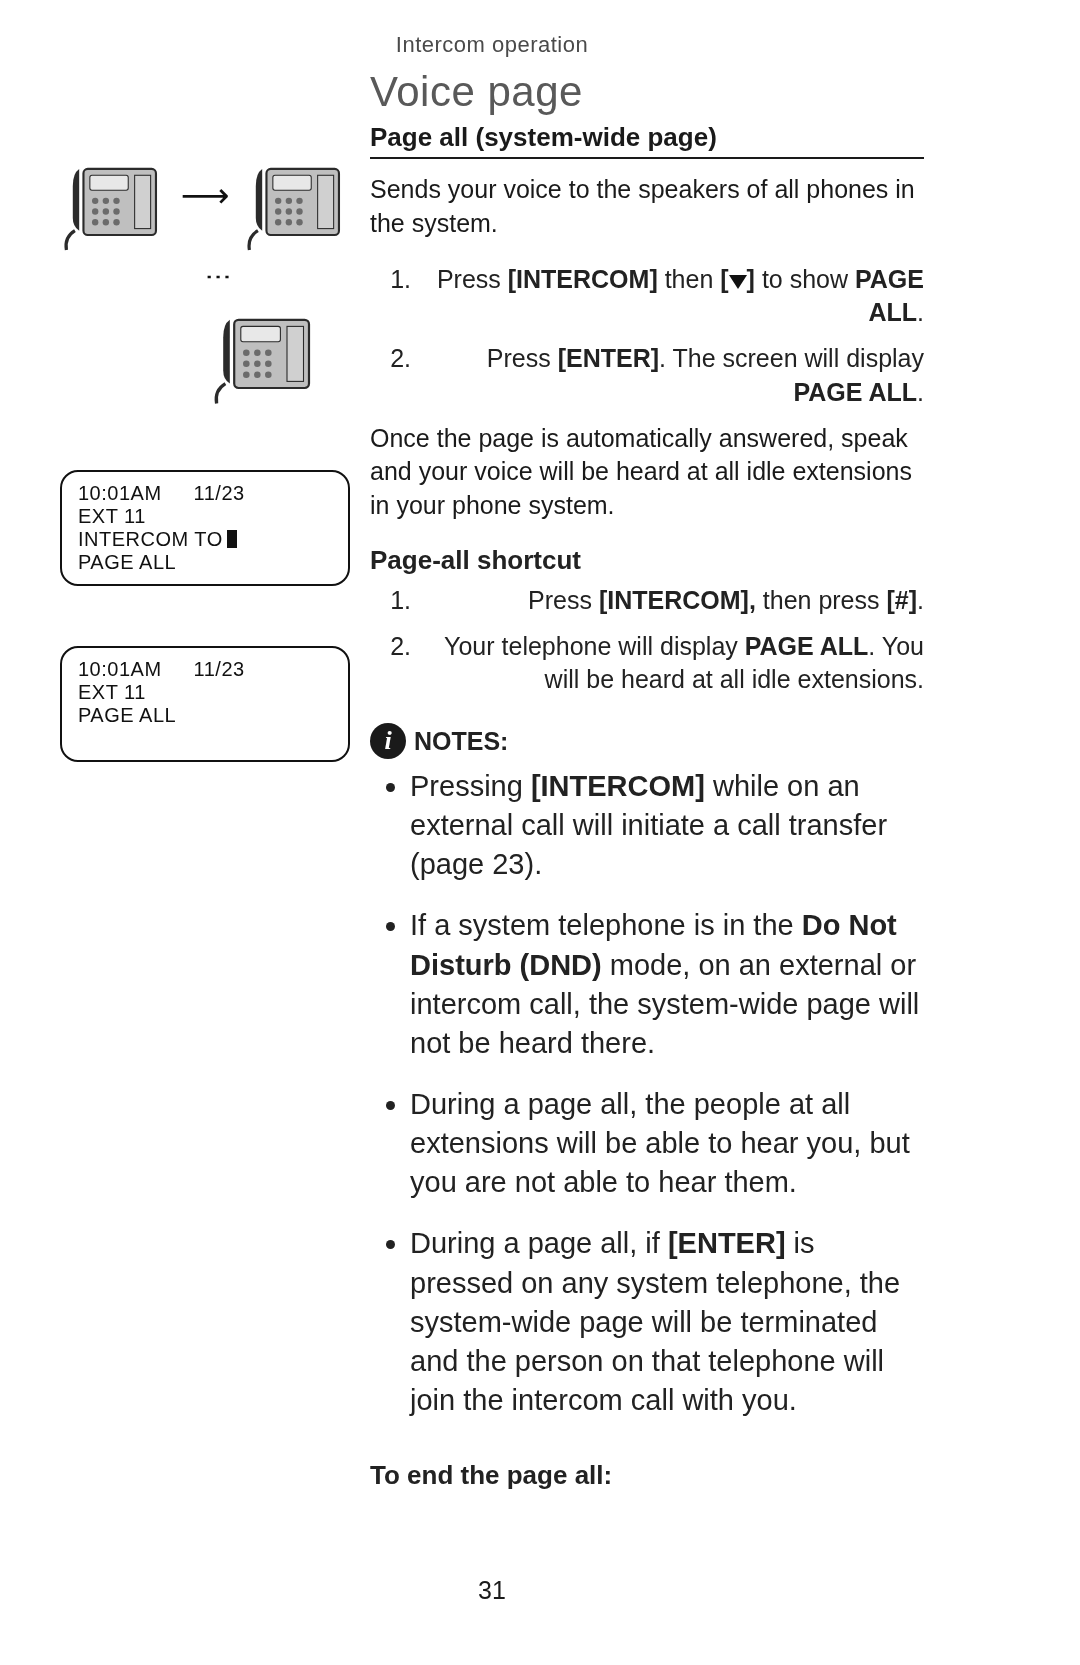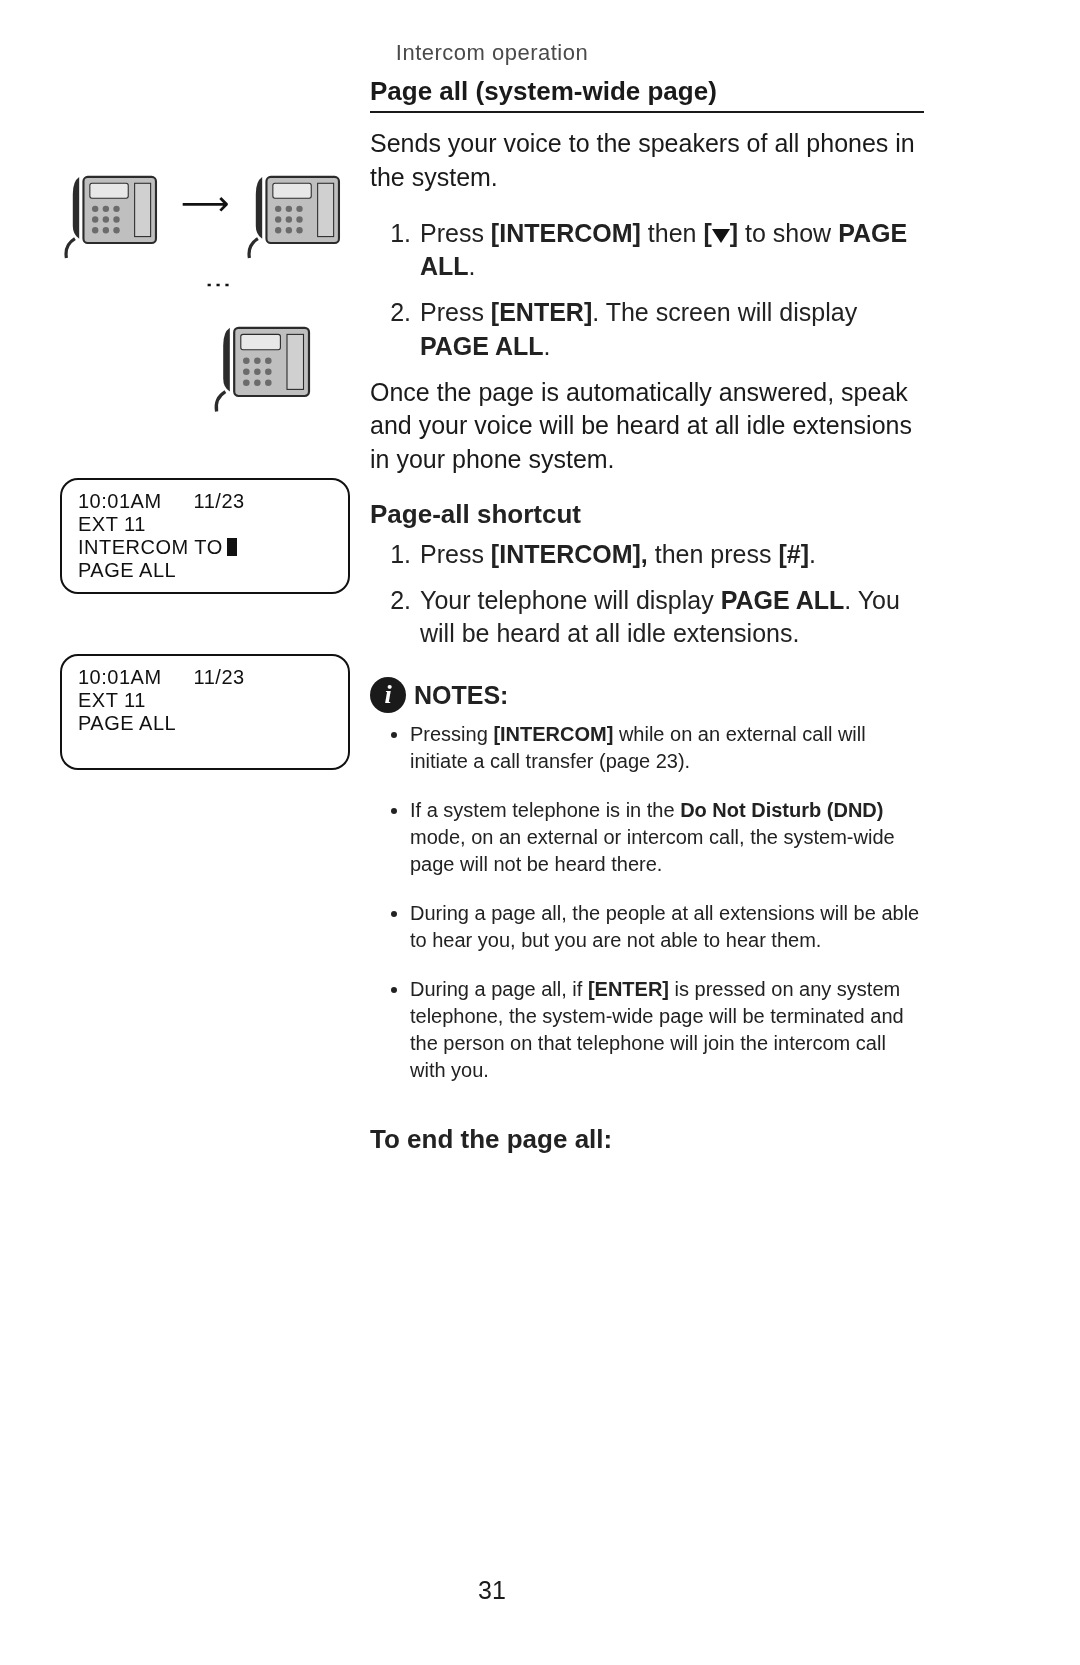--- a/index.html
+++ b/index.html
@@ -16,7 +16,7 @@
     width: 984px;
     height: 1665px;
     position: relative;
-    padding: 40px 60px 0 60px;
+    padding: 32px 60px 0 60px;
     box-sizing: border-box;
   }
   .header-cat {

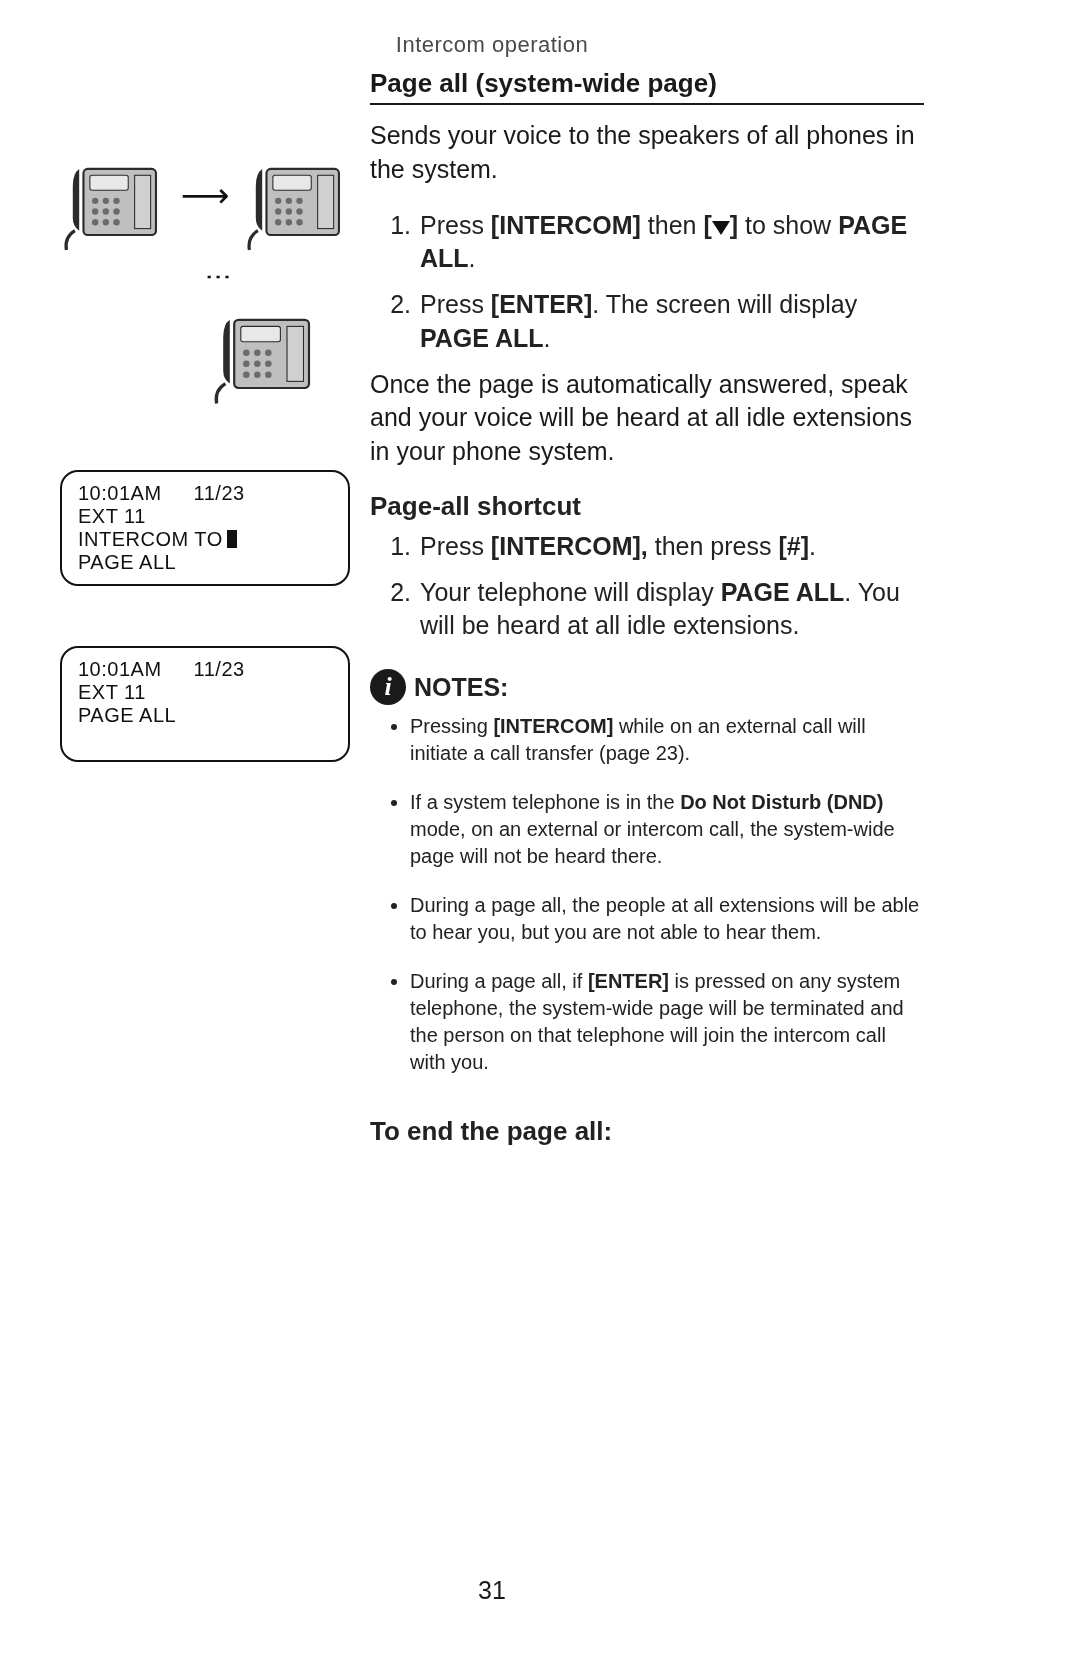--- a/index.html
+++ b/index.html
@@ -252,6 +252,7 @@
     </div>
 
     <div class="rightcol">
+      <h1 class="title">Voice page</h1>
       <h2 class="subtitle">Page all (system-wide page)</h2>
       <hr class="rule">
       <p class="body">Sends your voice to the speakers of all phones in the system.</p>

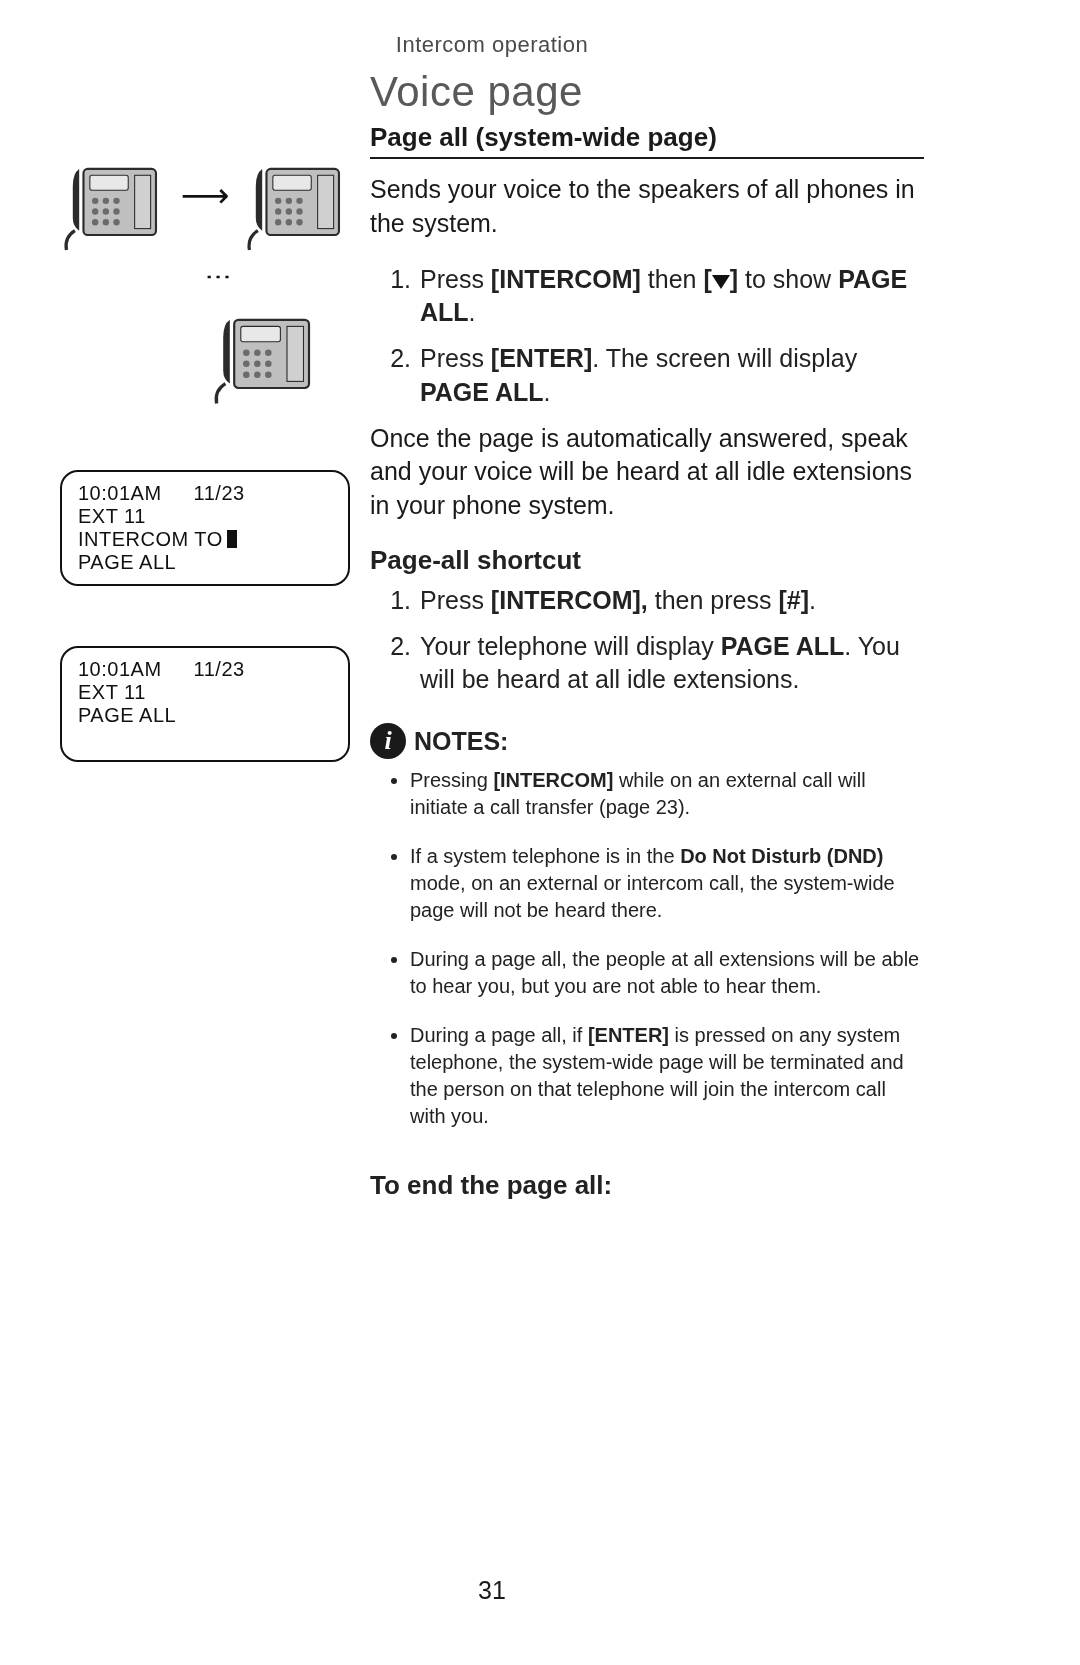--- a/index.html
+++ b/index.html
@@ -69,7 +69,7 @@
     padding-left: 48px;
     margin: 0 0 6px 0;
   }
-  ol.steps li { margin-bottom: 12px; padding-left:2px; }
+  ol.steps li { margin-bottom: 12px; padding-left:2px;text-align:right; }
   h3.subhead {
     font-size: 26px;
     font-weight: 700;

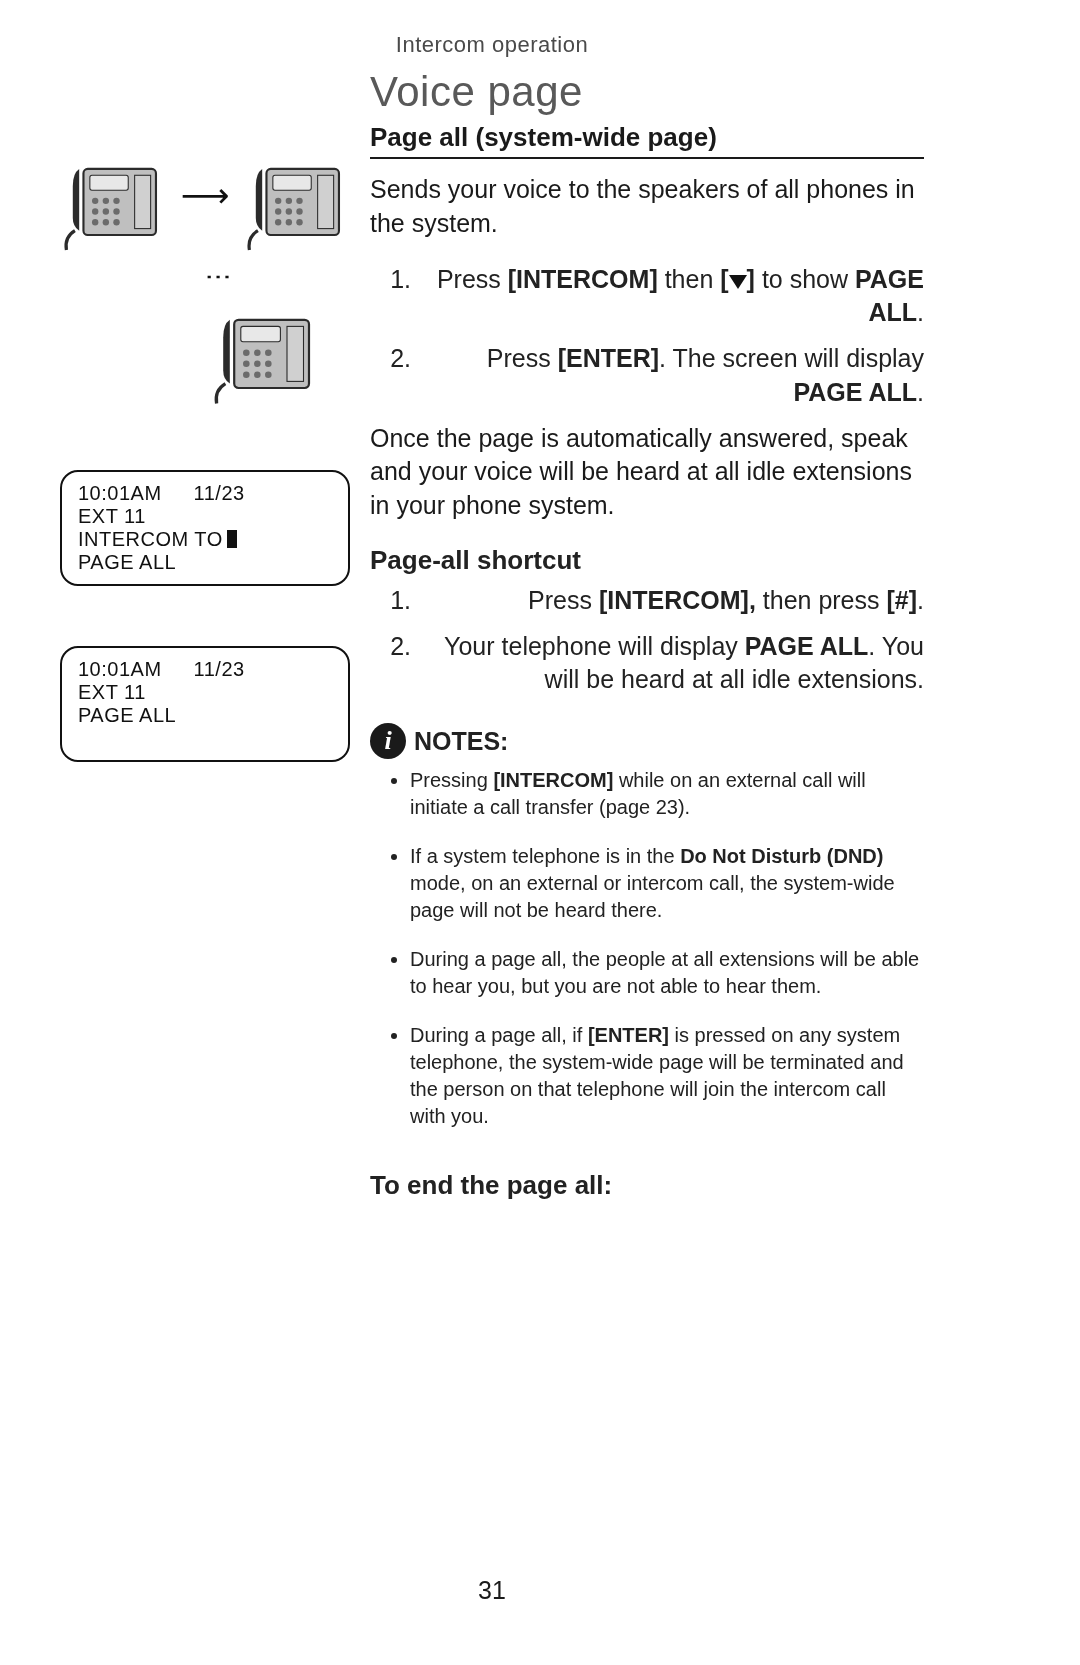--- a/index.html
+++ b/index.html
@@ -97,7 +97,7 @@
     font-weight: 700;
   }
   ul.notes {
-    font-size: 20px;
+    font-size: 29px;
     line-height: 1.35;
     padding-left: 40px;
     margin: 8px 0 0 0;

